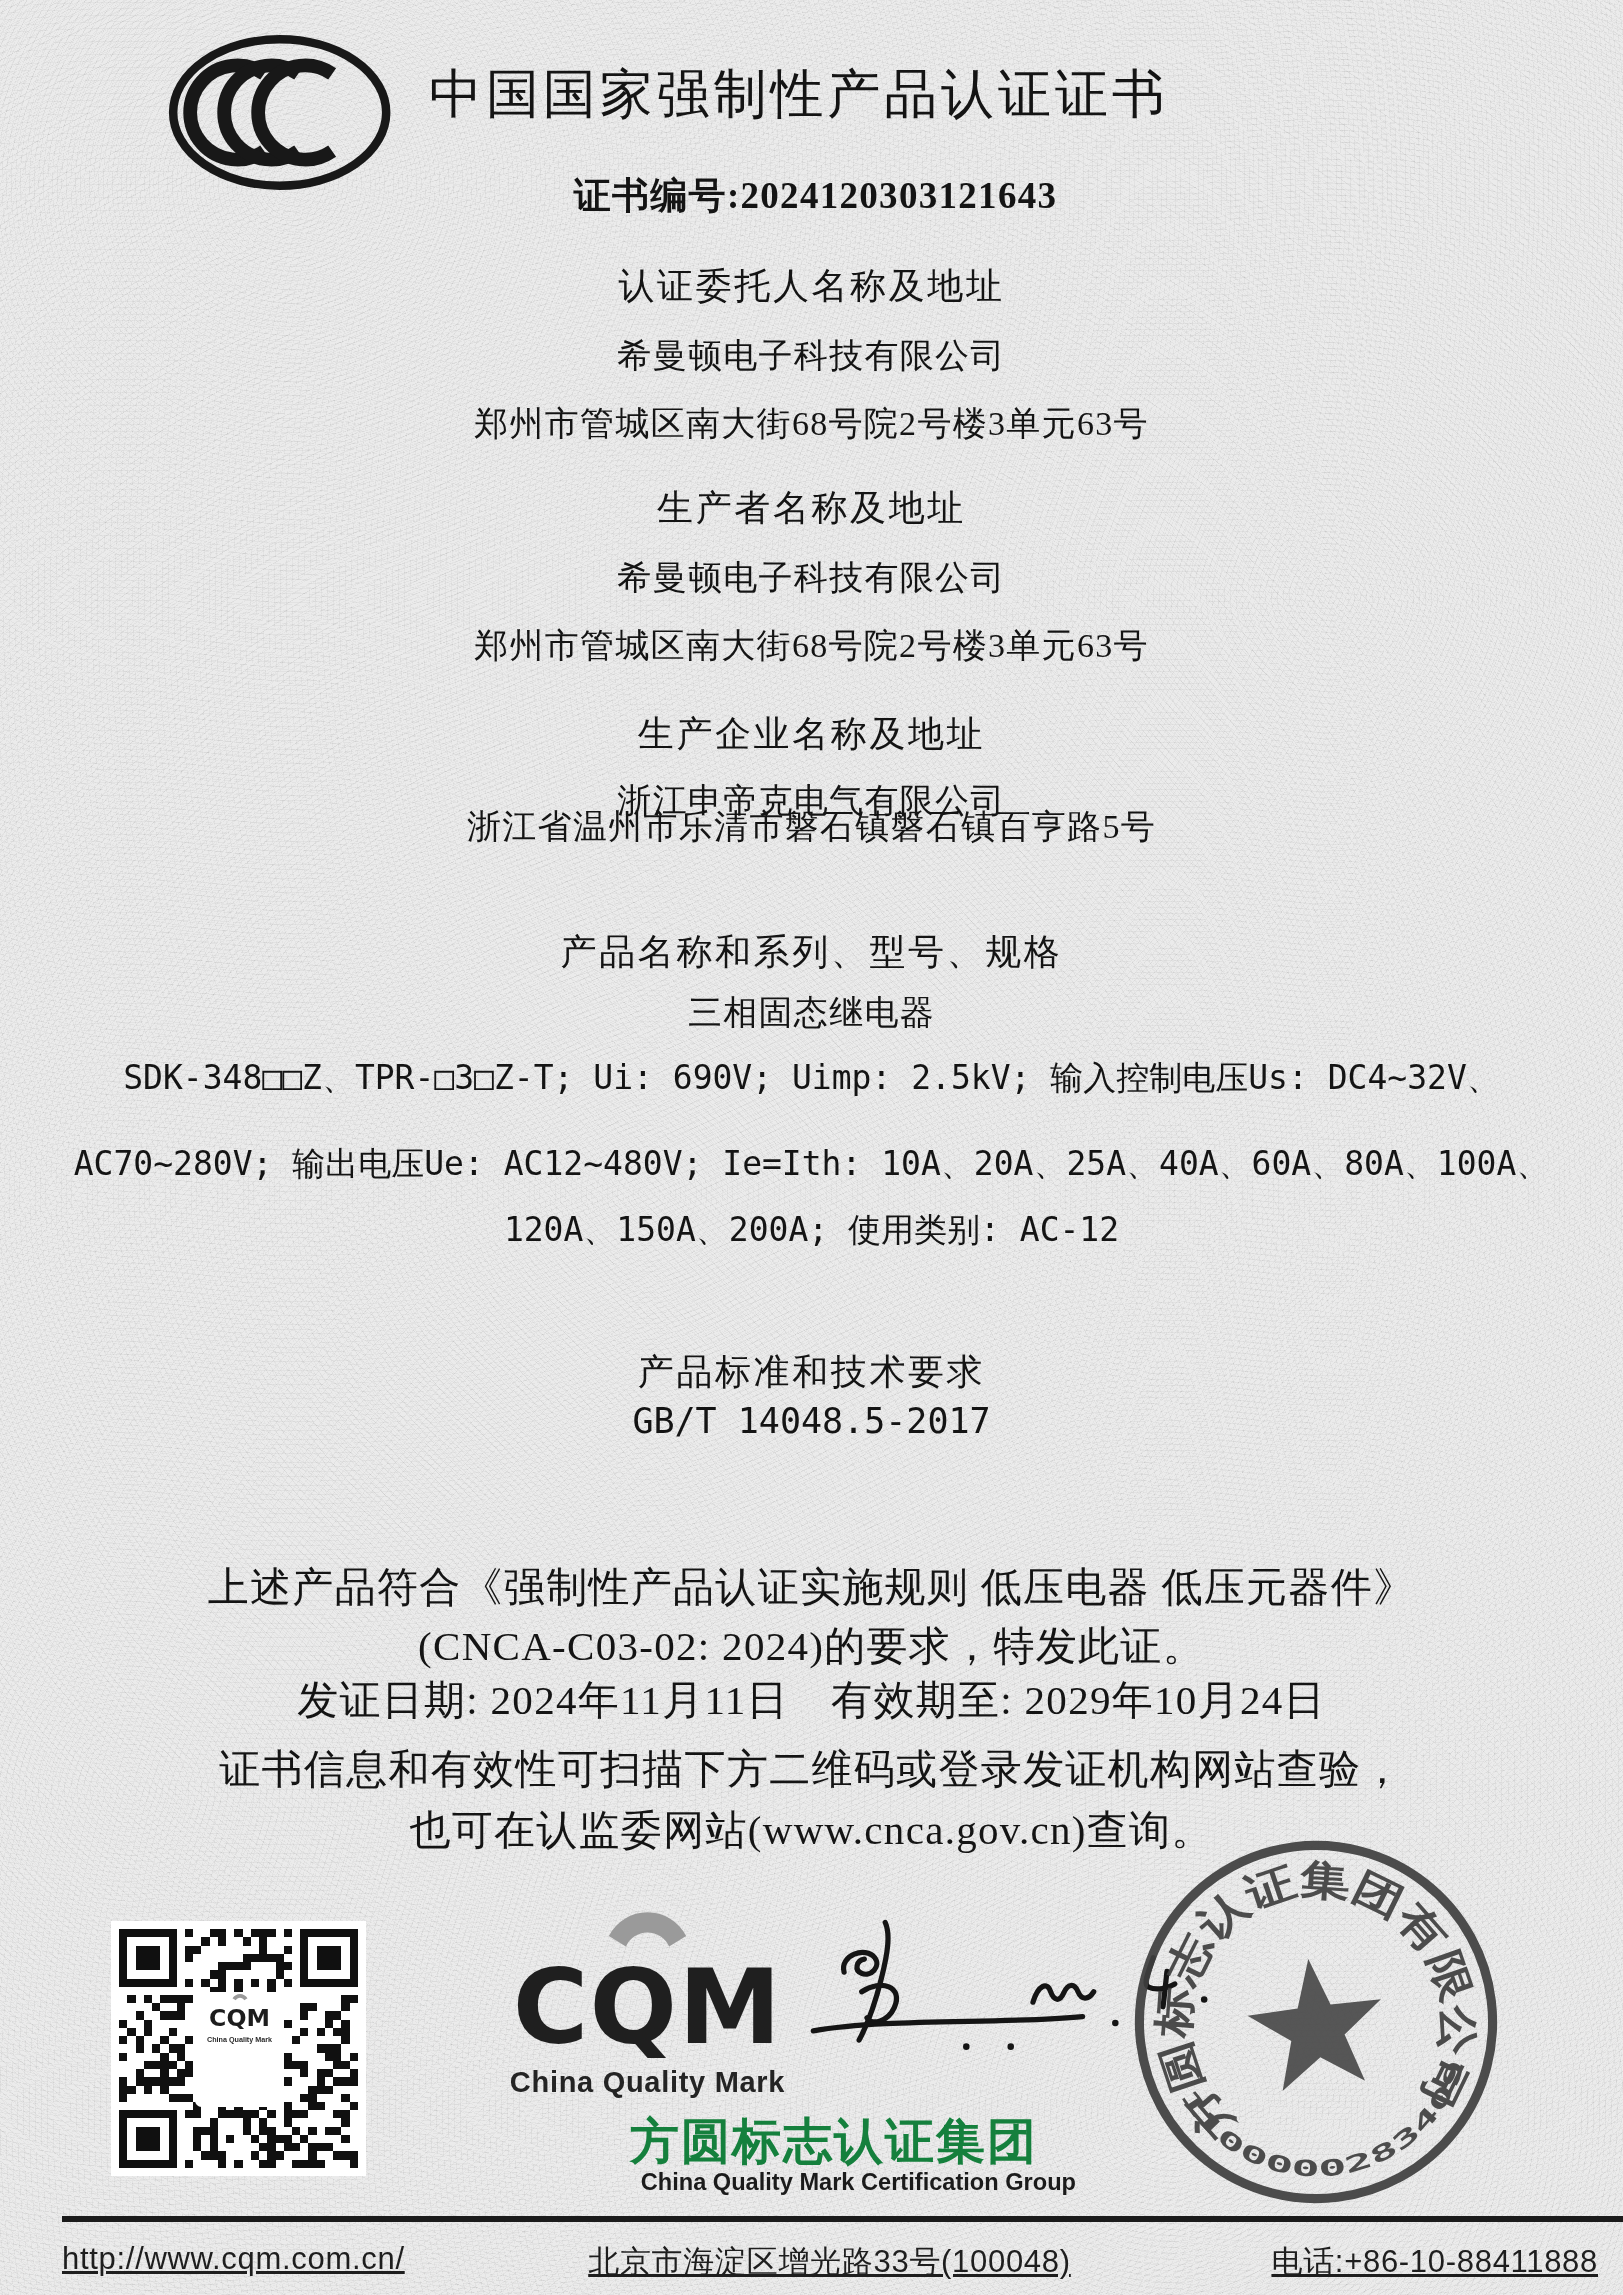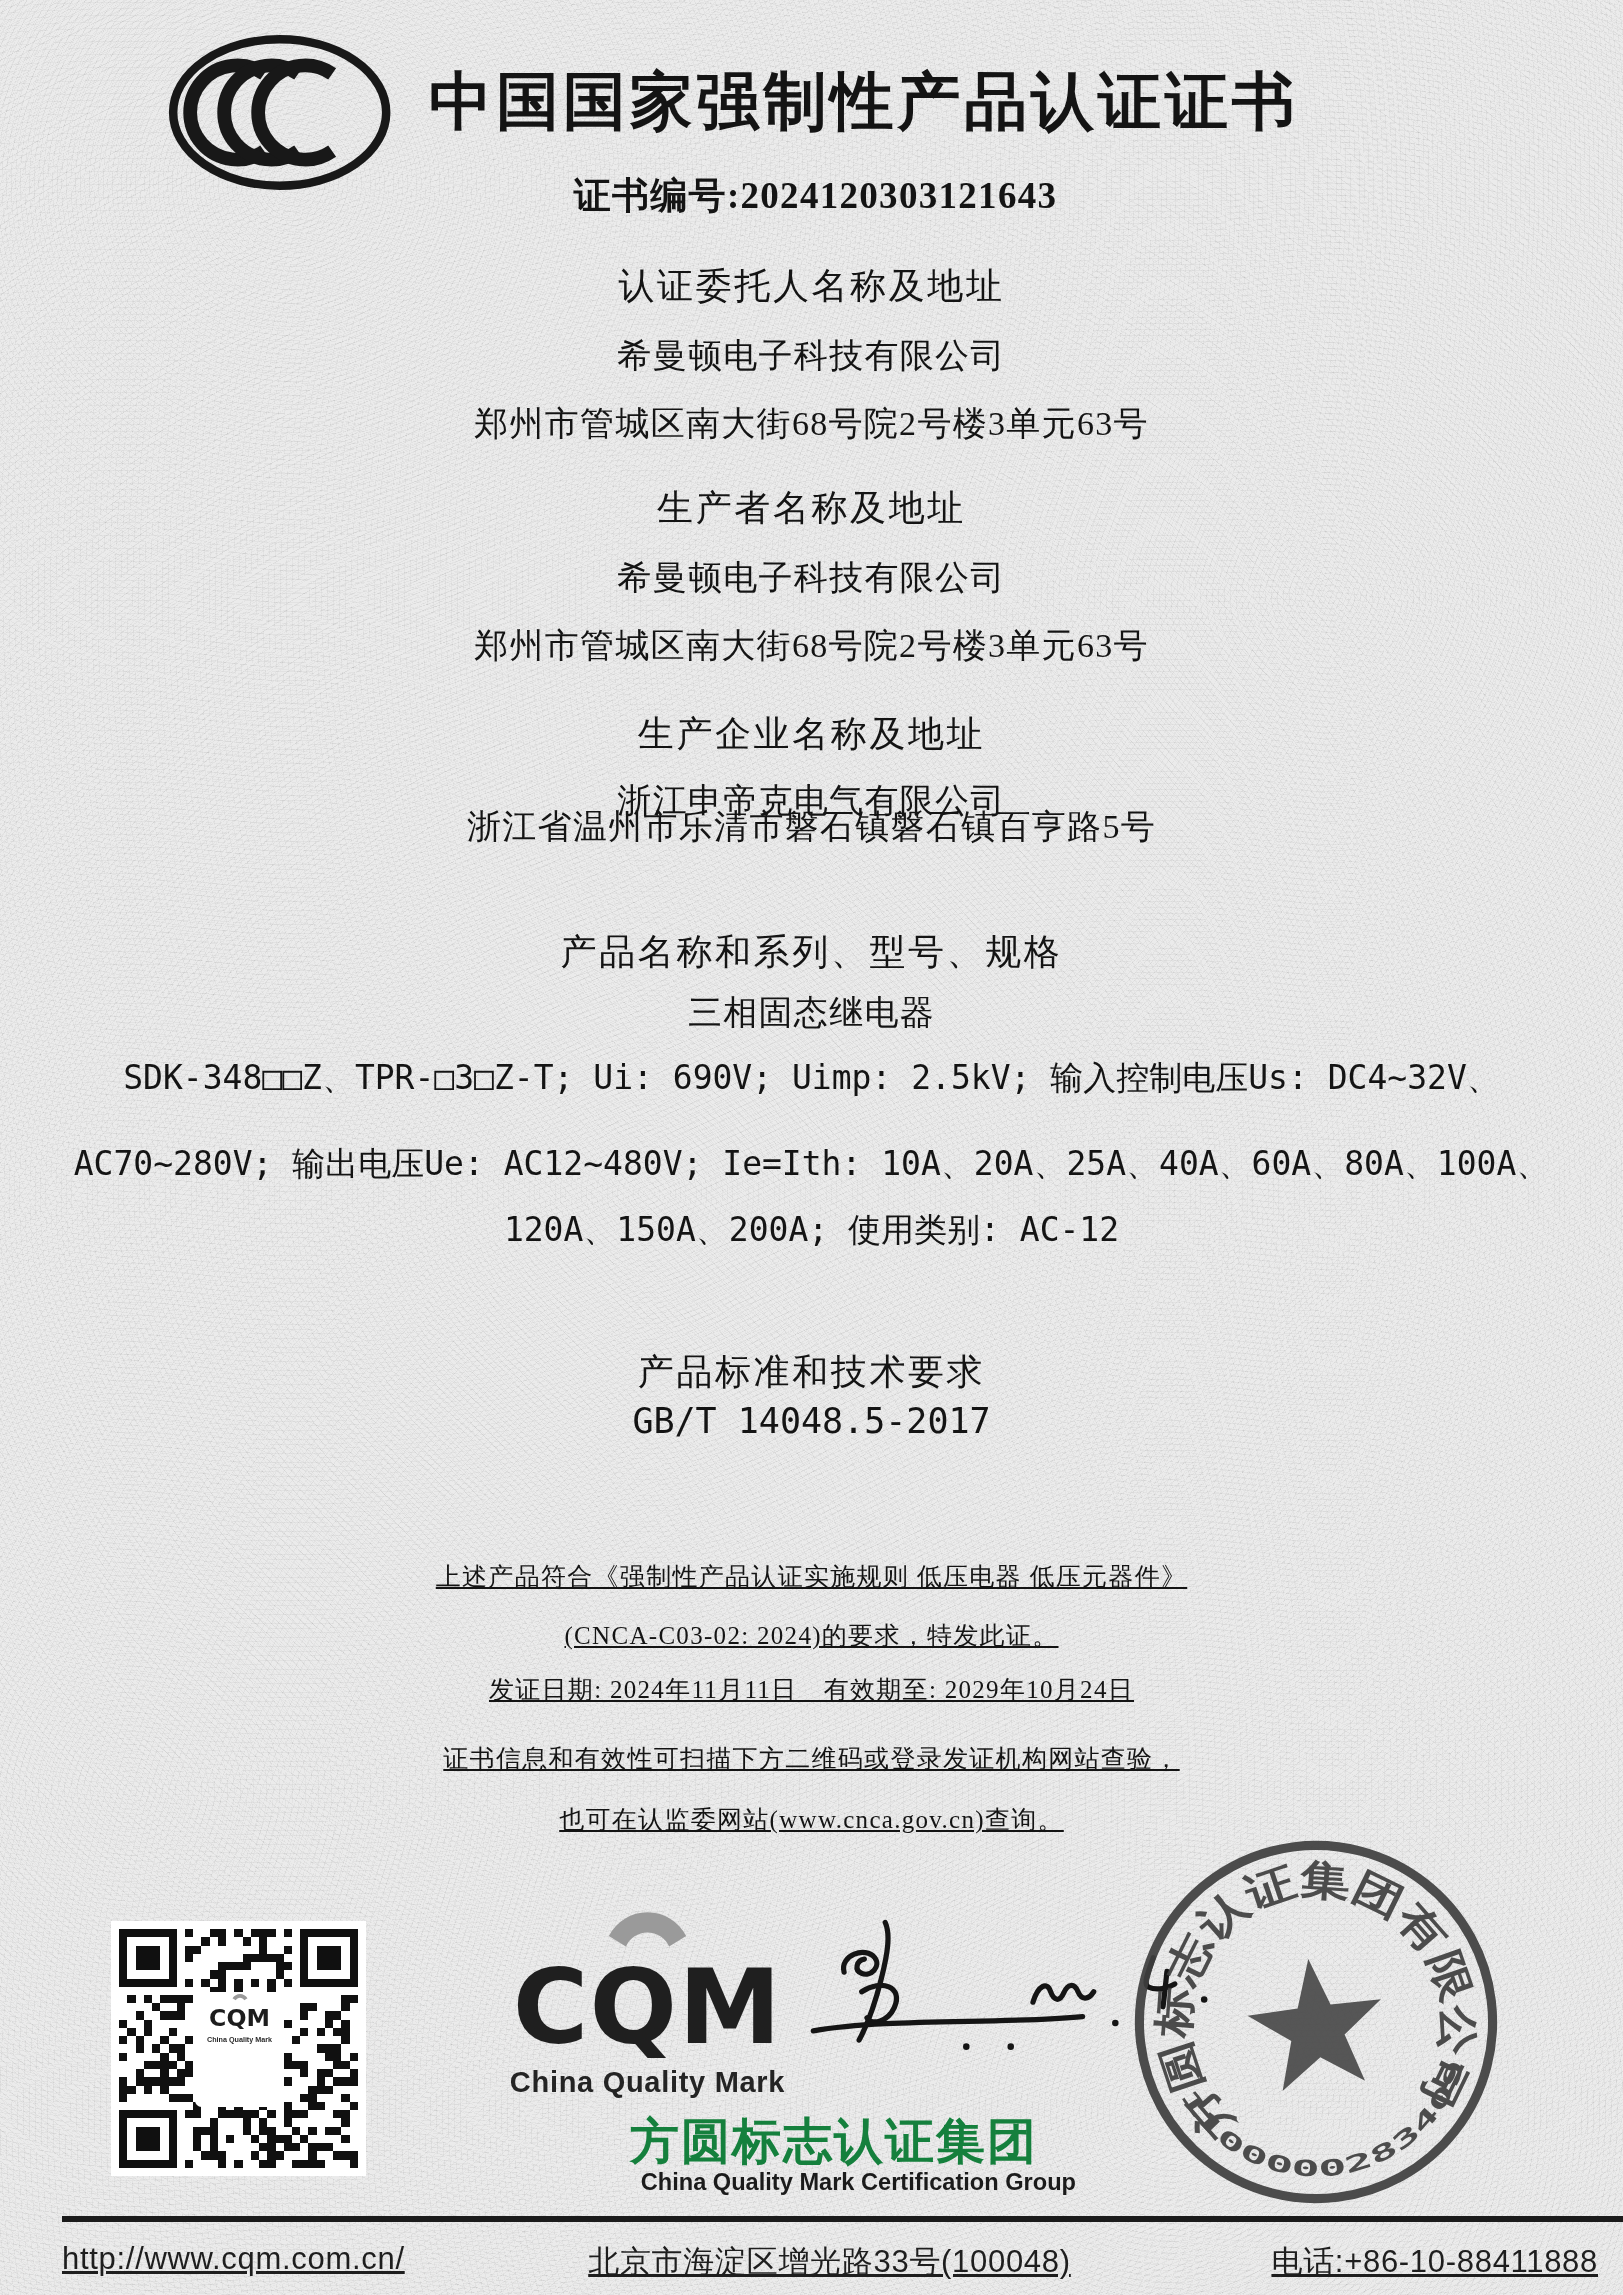--- a/index.html
+++ b/index.html
@@ -21,7 +21,7 @@
   .t{font-size:34px;letter-spacing:1.3px;}
   .mono{font-family:"DejaVu Sans Mono",monospace;font-size:33px;letter-spacing:0;}
   .sans{font-family:"Liberation Sans","DejaVu Sans",sans-serif;text-decoration:underline;}
-  .title{font-size:63px;font-weight:700;letter-spacing:3.9px;white-space:nowrap;}
+  .title{font-size:53px;font-weight:400;letter-spacing:3.9px;white-space:nowrap;}
   .certno{font-size:37px;font-weight:700;letter-spacing:1.3px;padding-left:8px;}
   .statement{font-size:25px;letter-spacing:1.3px;text-decoration:underline;}
   .qr-wrap{left:111px;top:1921px;width:255px;height:255px;}

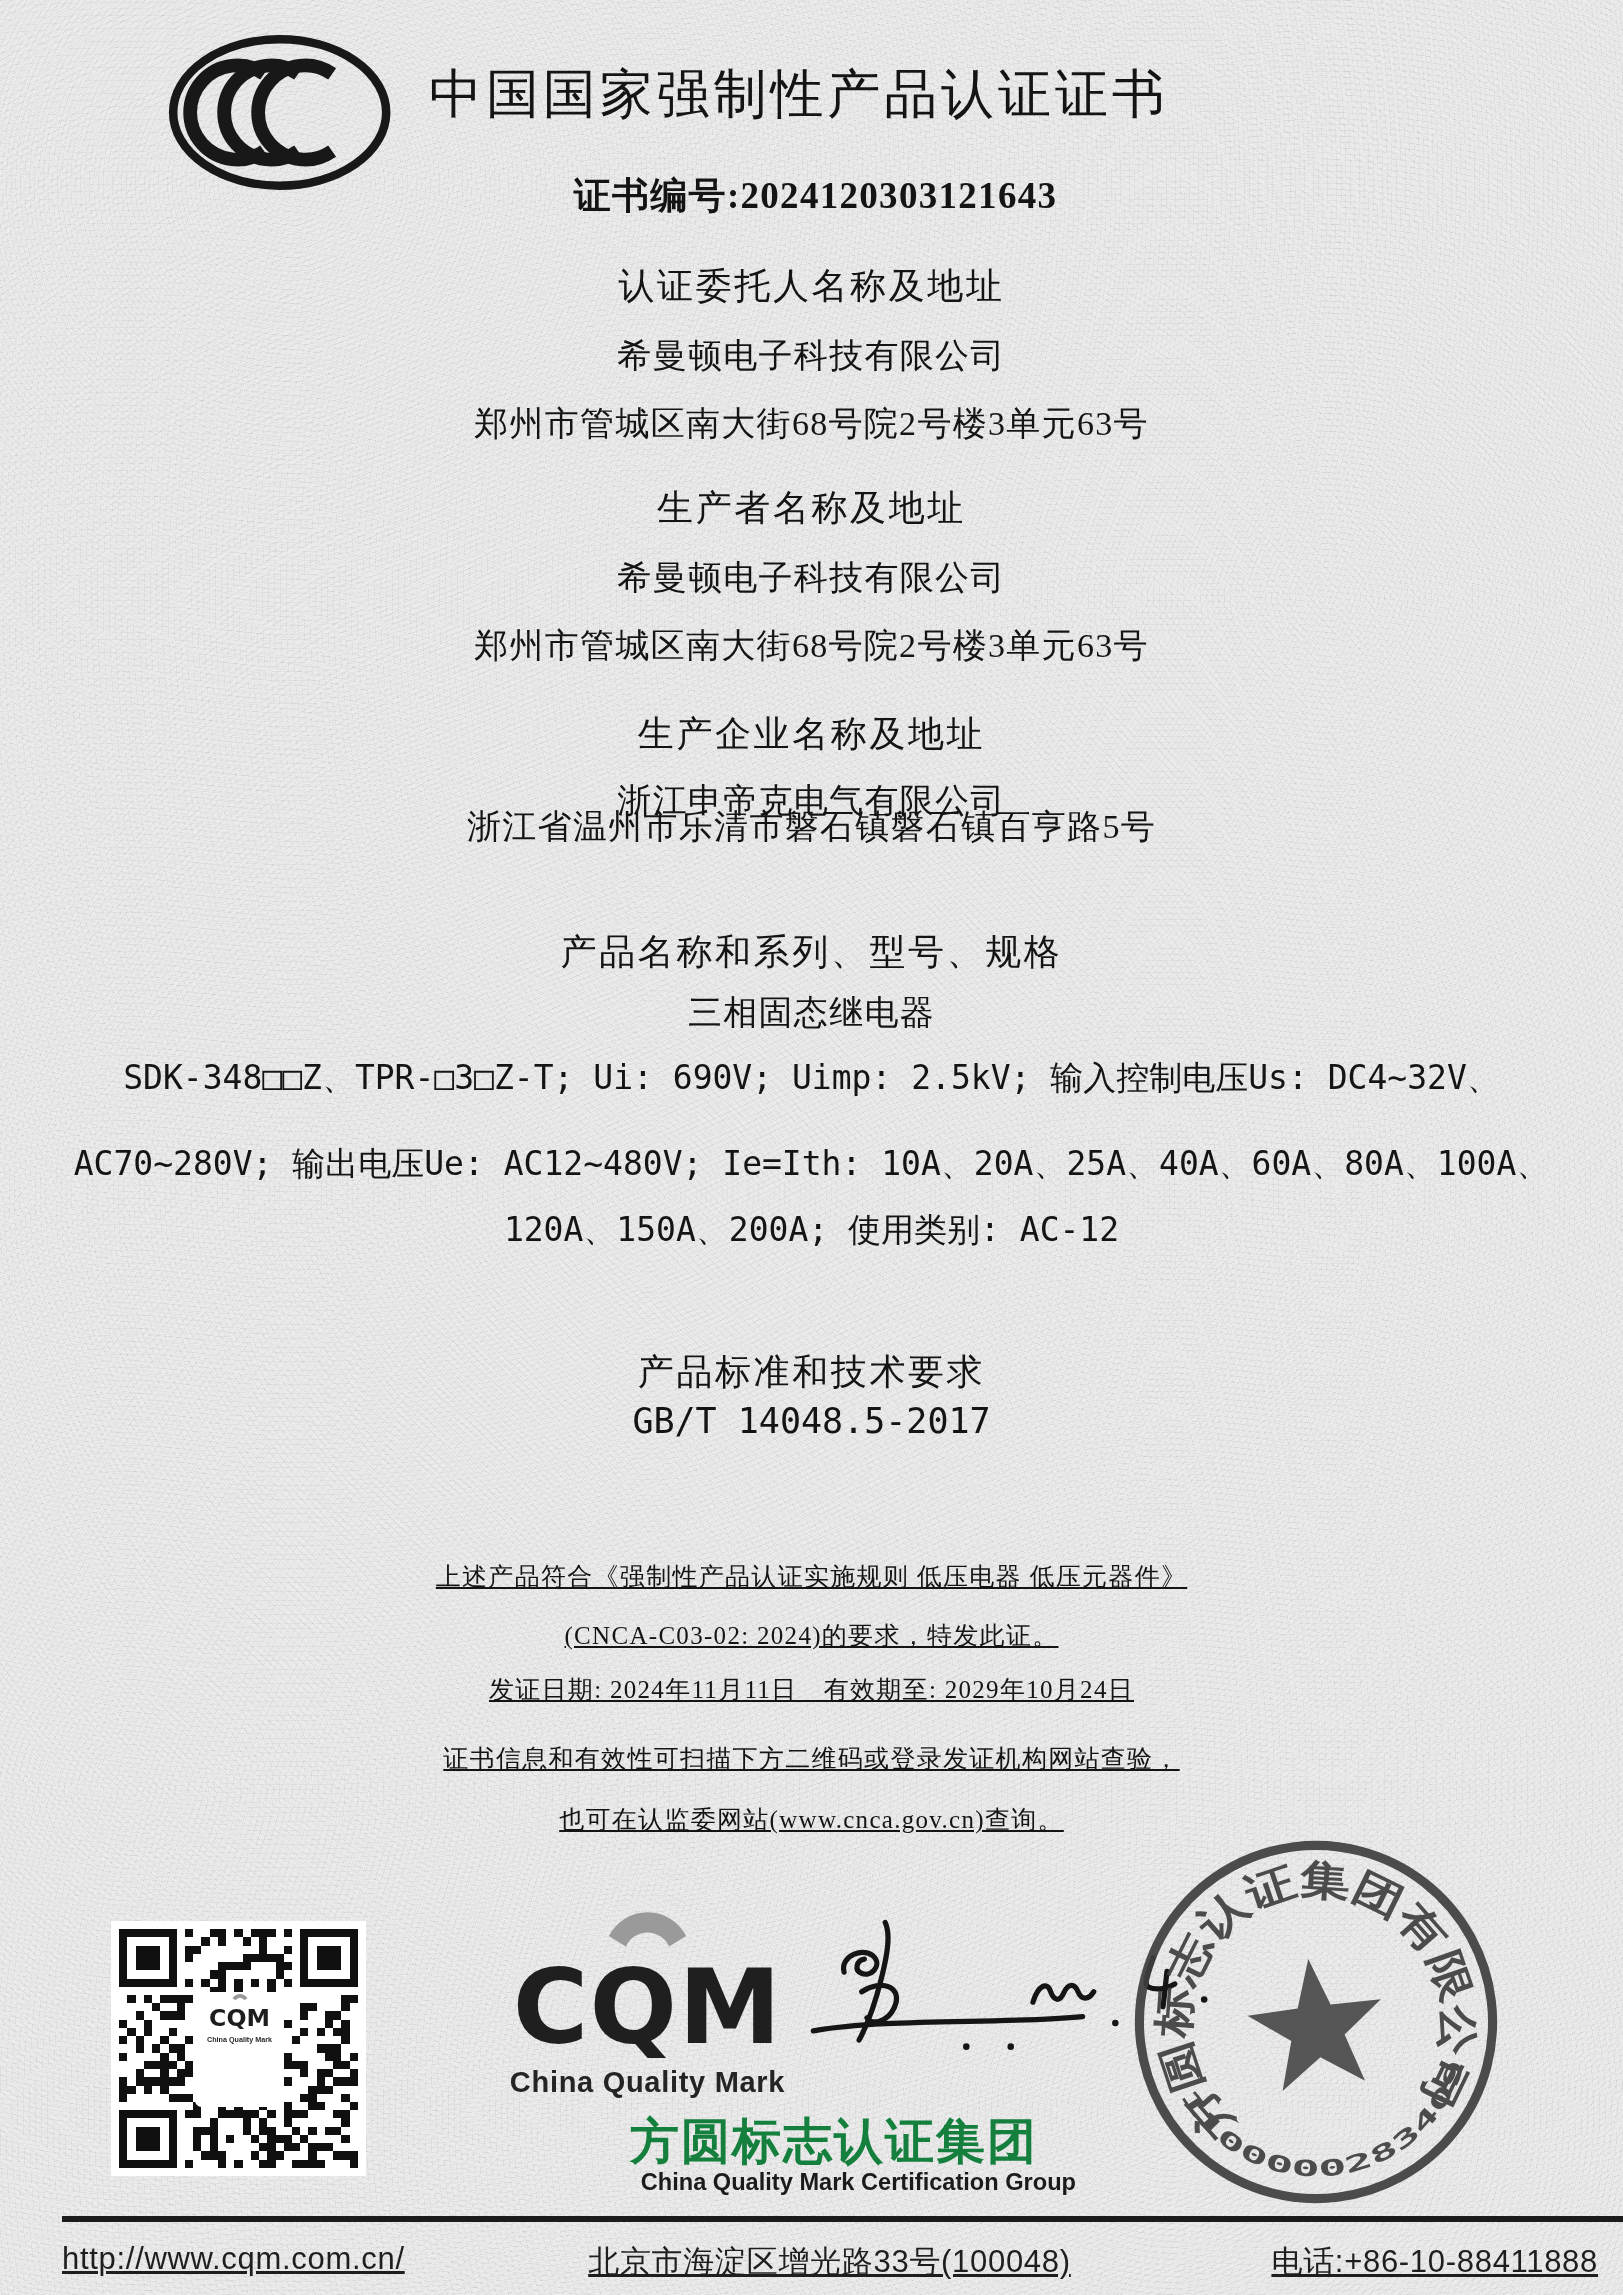--- a/index.html
+++ b/index.html
@@ -23,7 +23,7 @@
   .sans{font-family:"Liberation Sans","DejaVu Sans",sans-serif;text-decoration:underline;}
   .title{font-size:53px;font-weight:400;letter-spacing:3.9px;white-space:nowrap;}
   .certno{font-size:37px;font-weight:700;letter-spacing:1.3px;padding-left:8px;}
-  .statement{font-size:25px;letter-spacing:1.3px;text-decoration:underline;}
+  .statement{font-size:41px;letter-spacing:1.3px;}
   .qr-wrap{left:111px;top:1921px;width:255px;height:255px;}
   .qr-label{
     position:absolute;left:84px;top:71px;width:89px;height:115px;background:#ffffff;

